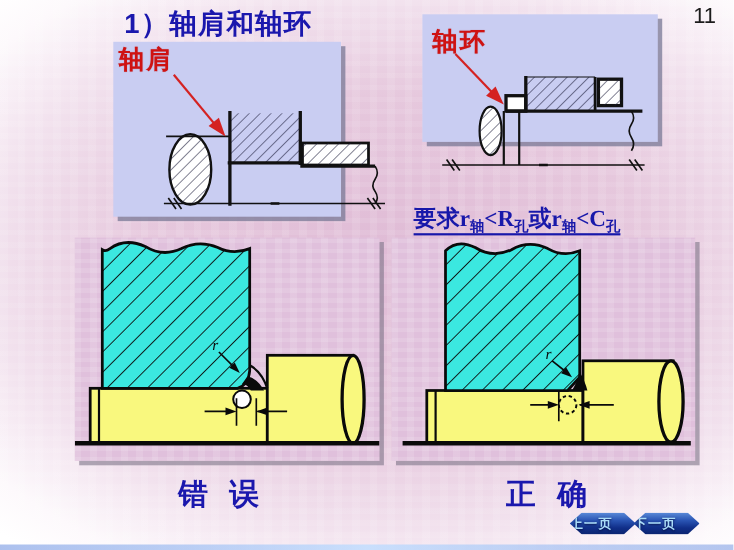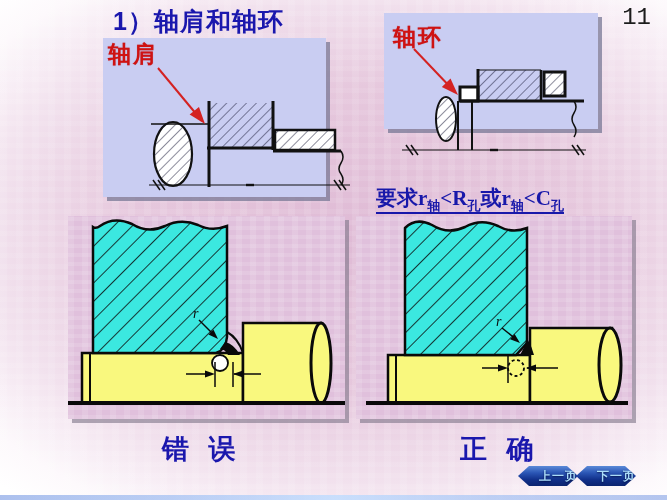--- a/index.html
+++ b/index.html
@@ -20,7 +20,7 @@
   }
   .page-number{
     position:absolute;top:4px;right:16px;
-    font-size:24px;color:#1c1c1c;font-family:Liberation Mono, monospace;
+    font-size:20px;color:#1c1c1c;
   }
   .title{
     position:absolute;left:113px;top:5px;

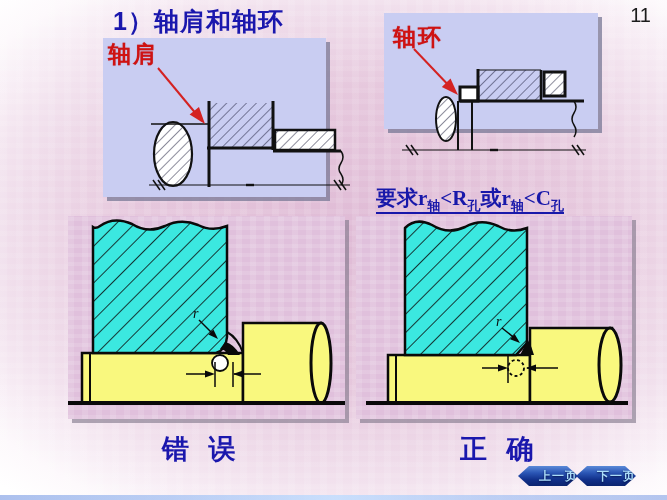--- a/index.html
+++ b/index.html
@@ -39,7 +39,7 @@
       #e0c0dc;
     box-shadow:4px 4px 0 rgba(125,115,135,.6);
   }
-  .panel-top-left{left:103px;top:38px;width:207px;height:159px;padding-left:16px;}
+  .panel-top-left{left:103px;top:38px;width:207px;height:159px;}
   .panel-top-right{left:384px;top:13px;width:214px;height:116px;}
   .panel-bottom-left{left:68px;top:216px;width:277px;height:203px;}
   .panel-bottom-right{left:356px;top:216px;width:276px;height:203px;}

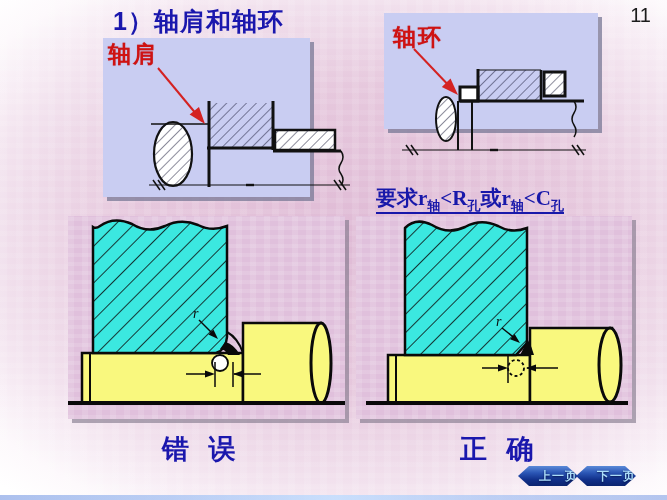--- a/index.html
+++ b/index.html
@@ -77,7 +77,7 @@
     clip-path:polygon(11px 0, 49px 0, 60px 10px, 49px 20px, 11px 20px, 0 10px);
     color:#aadcf8;font-size:12px;font-weight:bold;
     font-family:"Liberation Sans", sans-serif;
-    line-height:20px;text-align:right;letter-spacing:1px;
+    line-height:20px;text-align:left;letter-spacing:1px;
     text-shadow:0 1px 2px rgba(0,10,60,.9);
   }
   .nav-prev{left:518px;}

